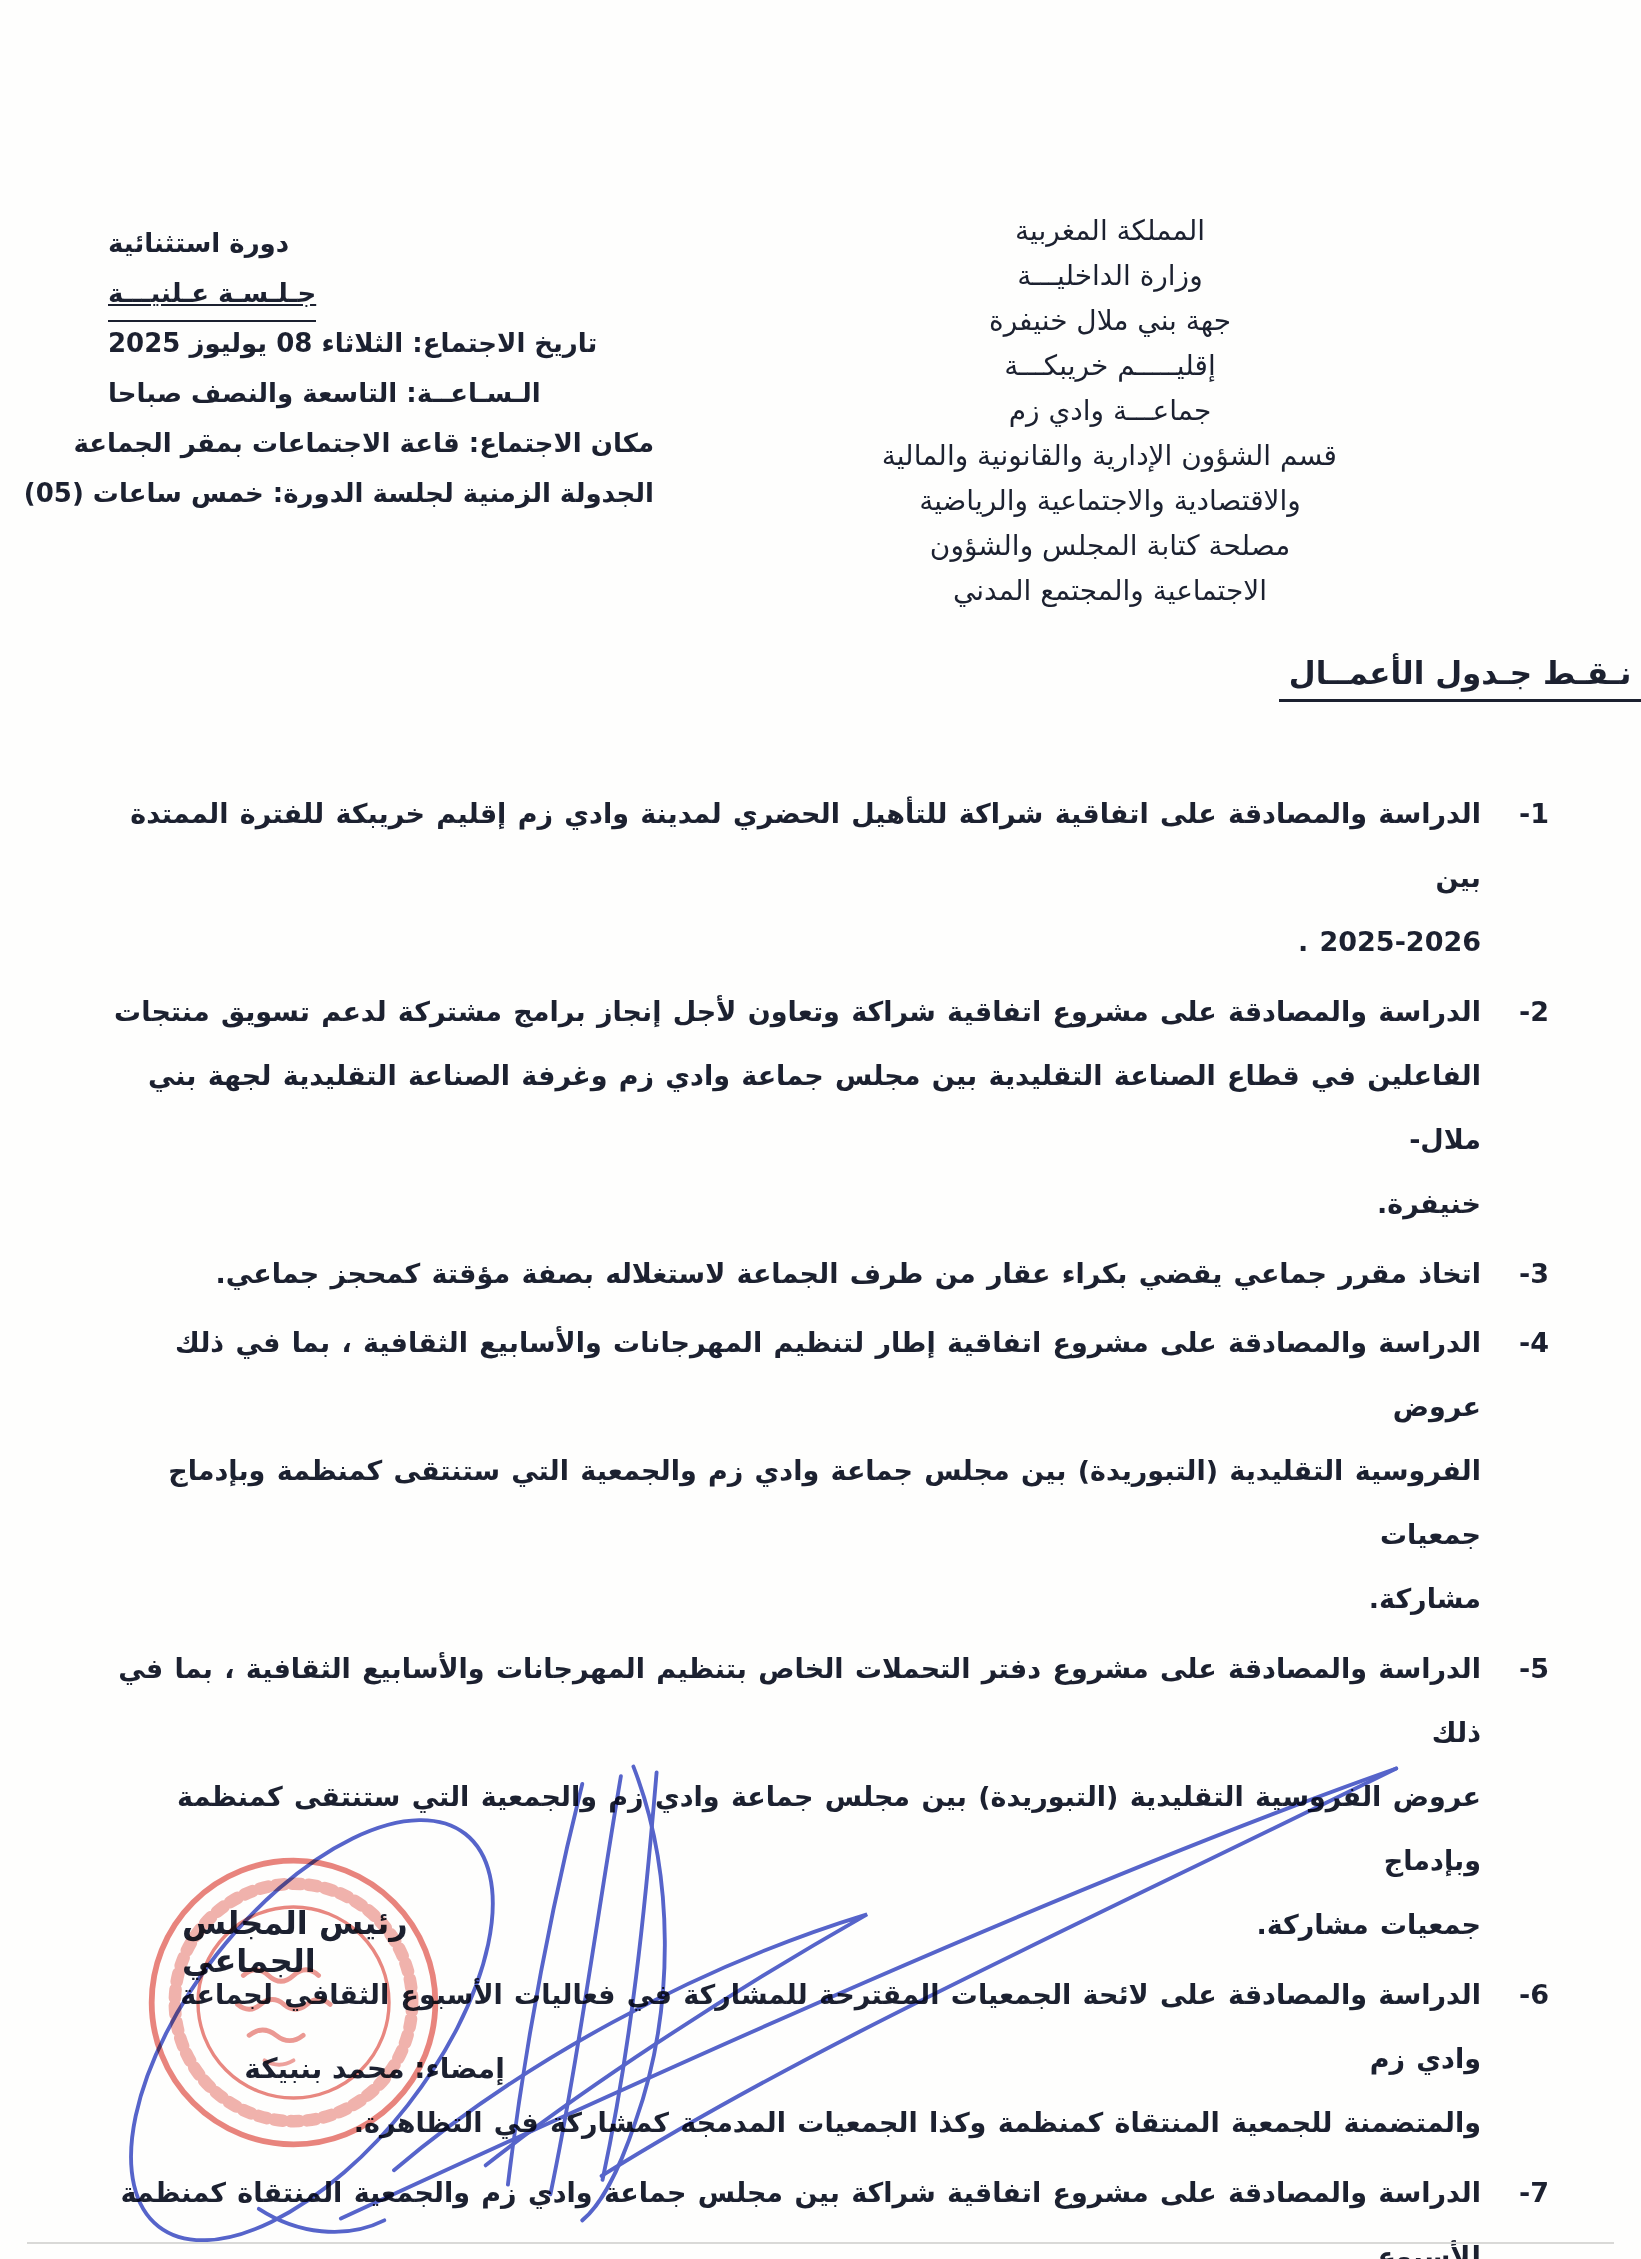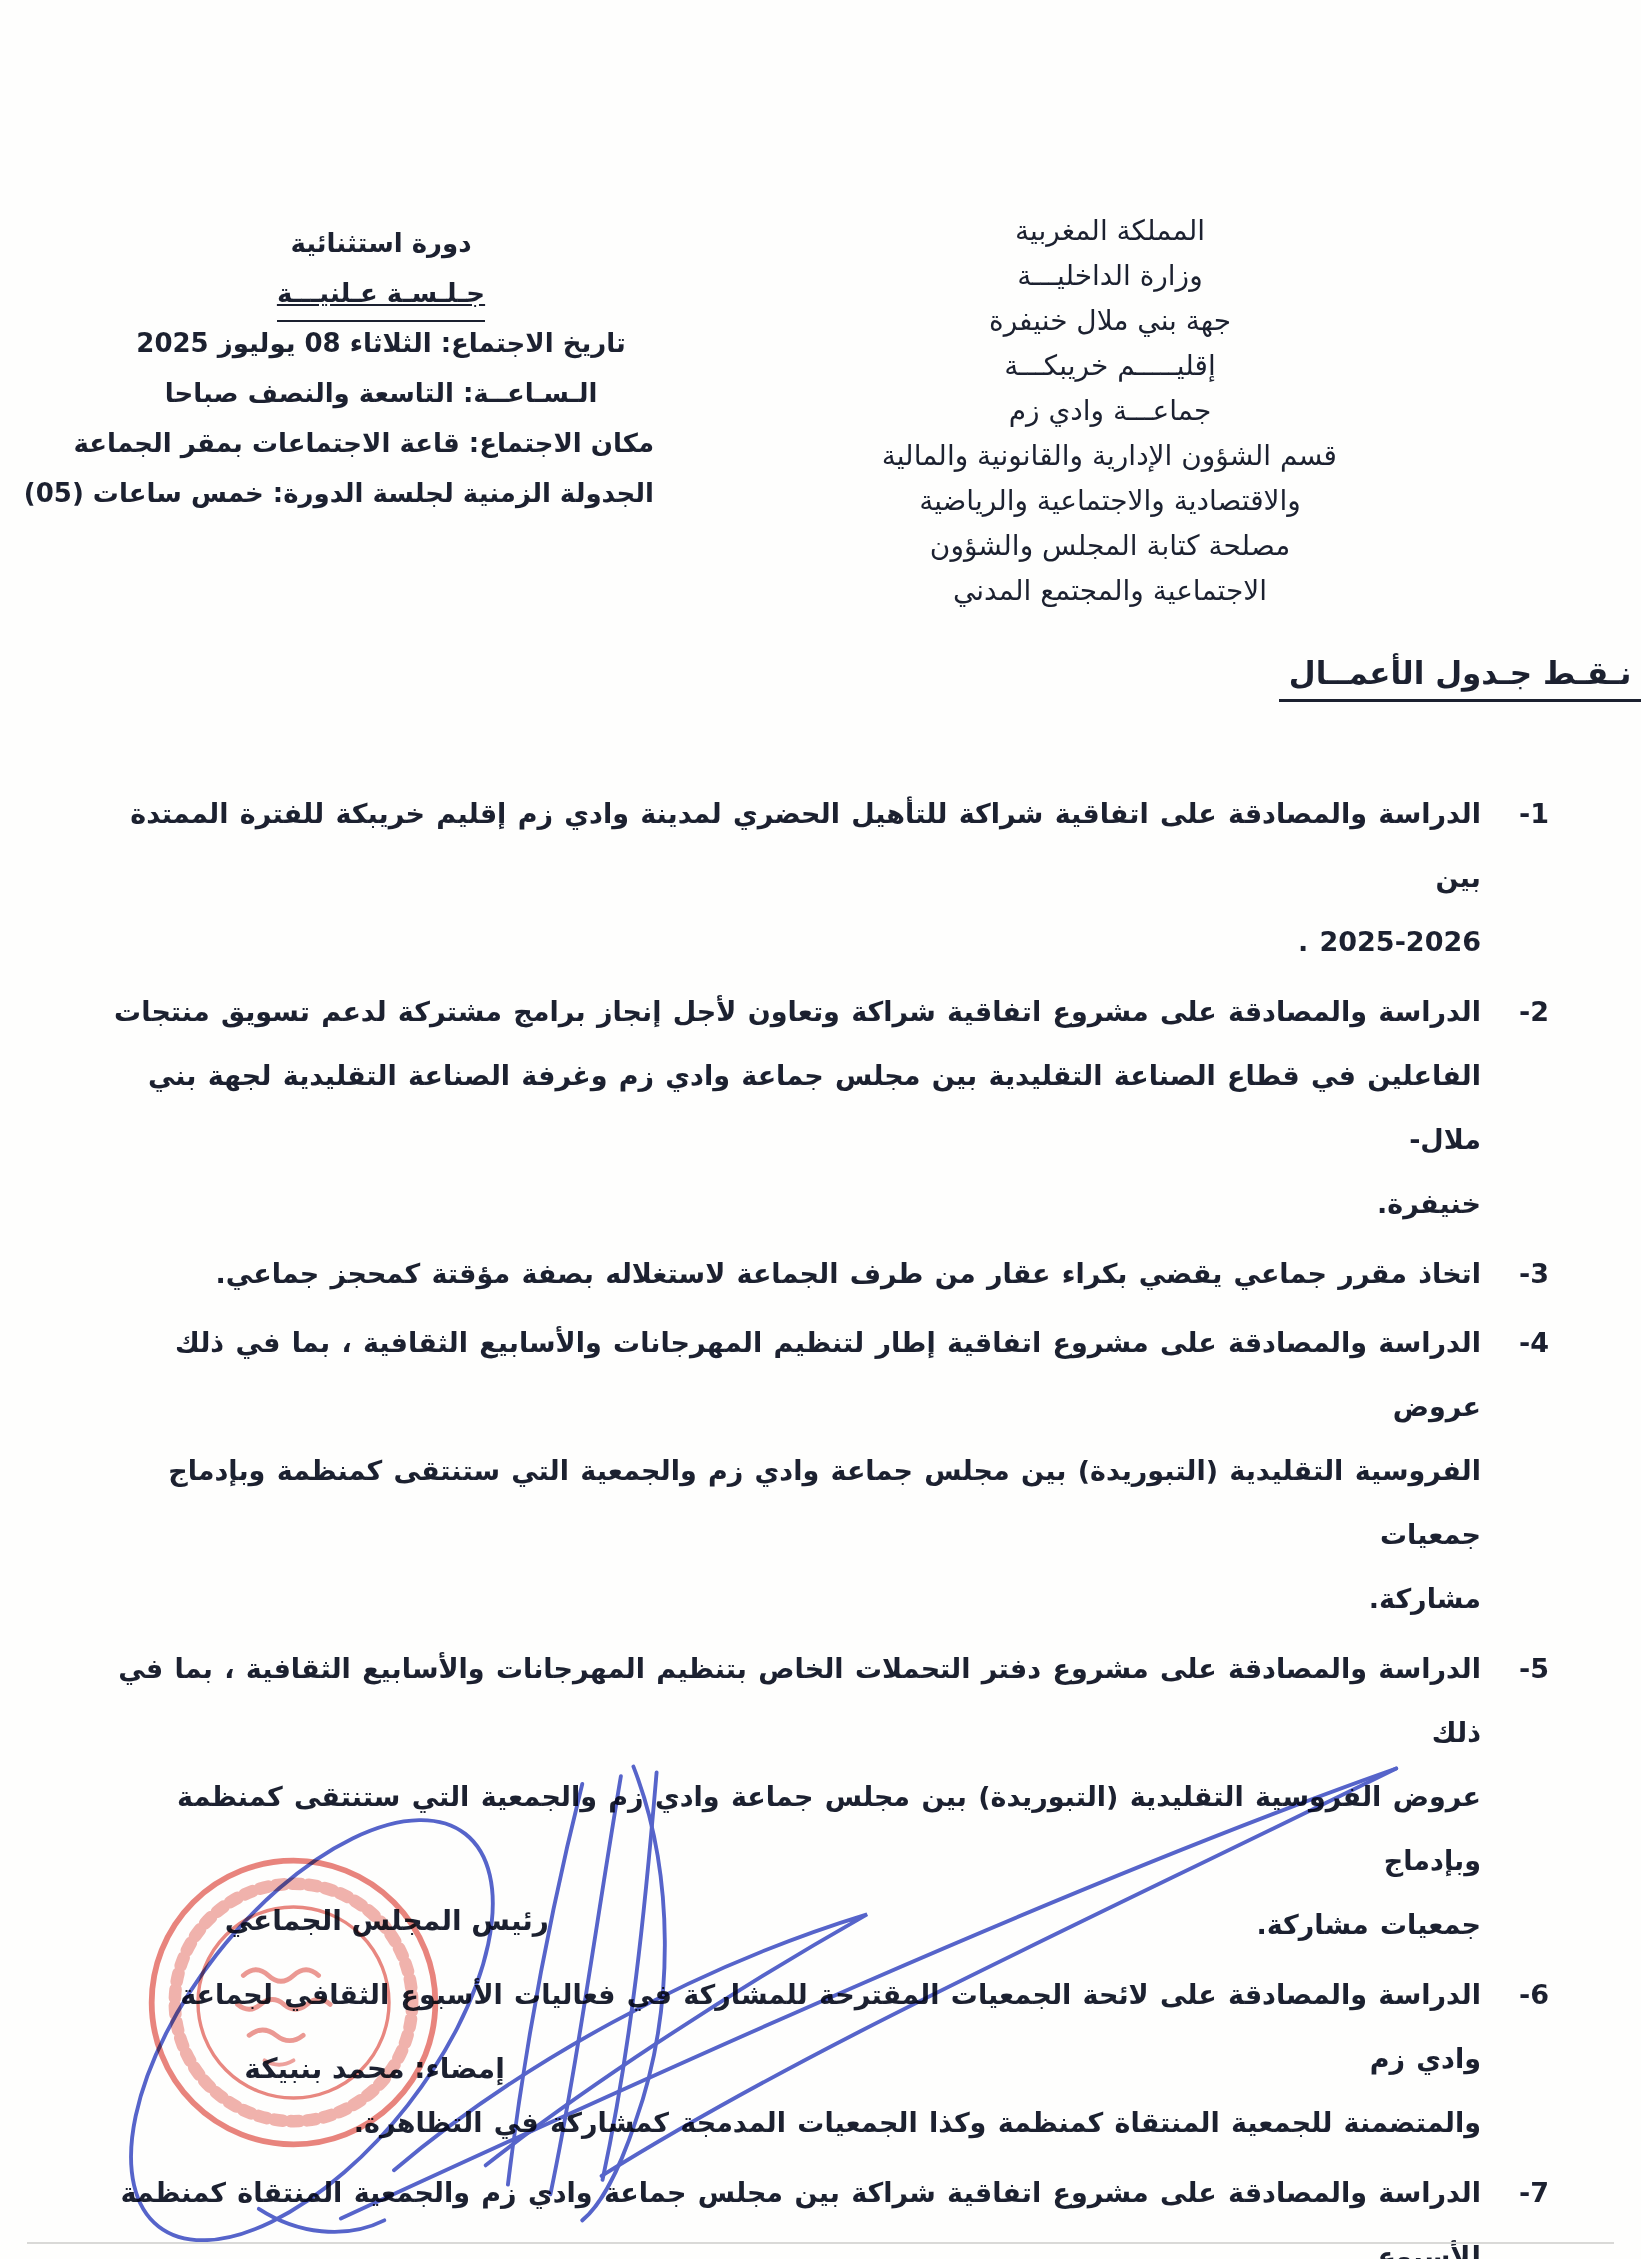--- a/index.html
+++ b/index.html
@@ -16,7 +16,7 @@
   }
   .hdr-left {
     position:absolute; top:218px; left:108px; width:546px;
-    text-align:center; font-size:26px; font-weight:bold; line-height:50px;
+    text-align:left; font-size:26px; font-weight:bold; line-height:50px;
   }
   .hdr-line { display:block; white-space:nowrap; }
   .underlined { border-bottom:2.9px solid #1c2130; padding-bottom:12px;text-decoration:underline; }

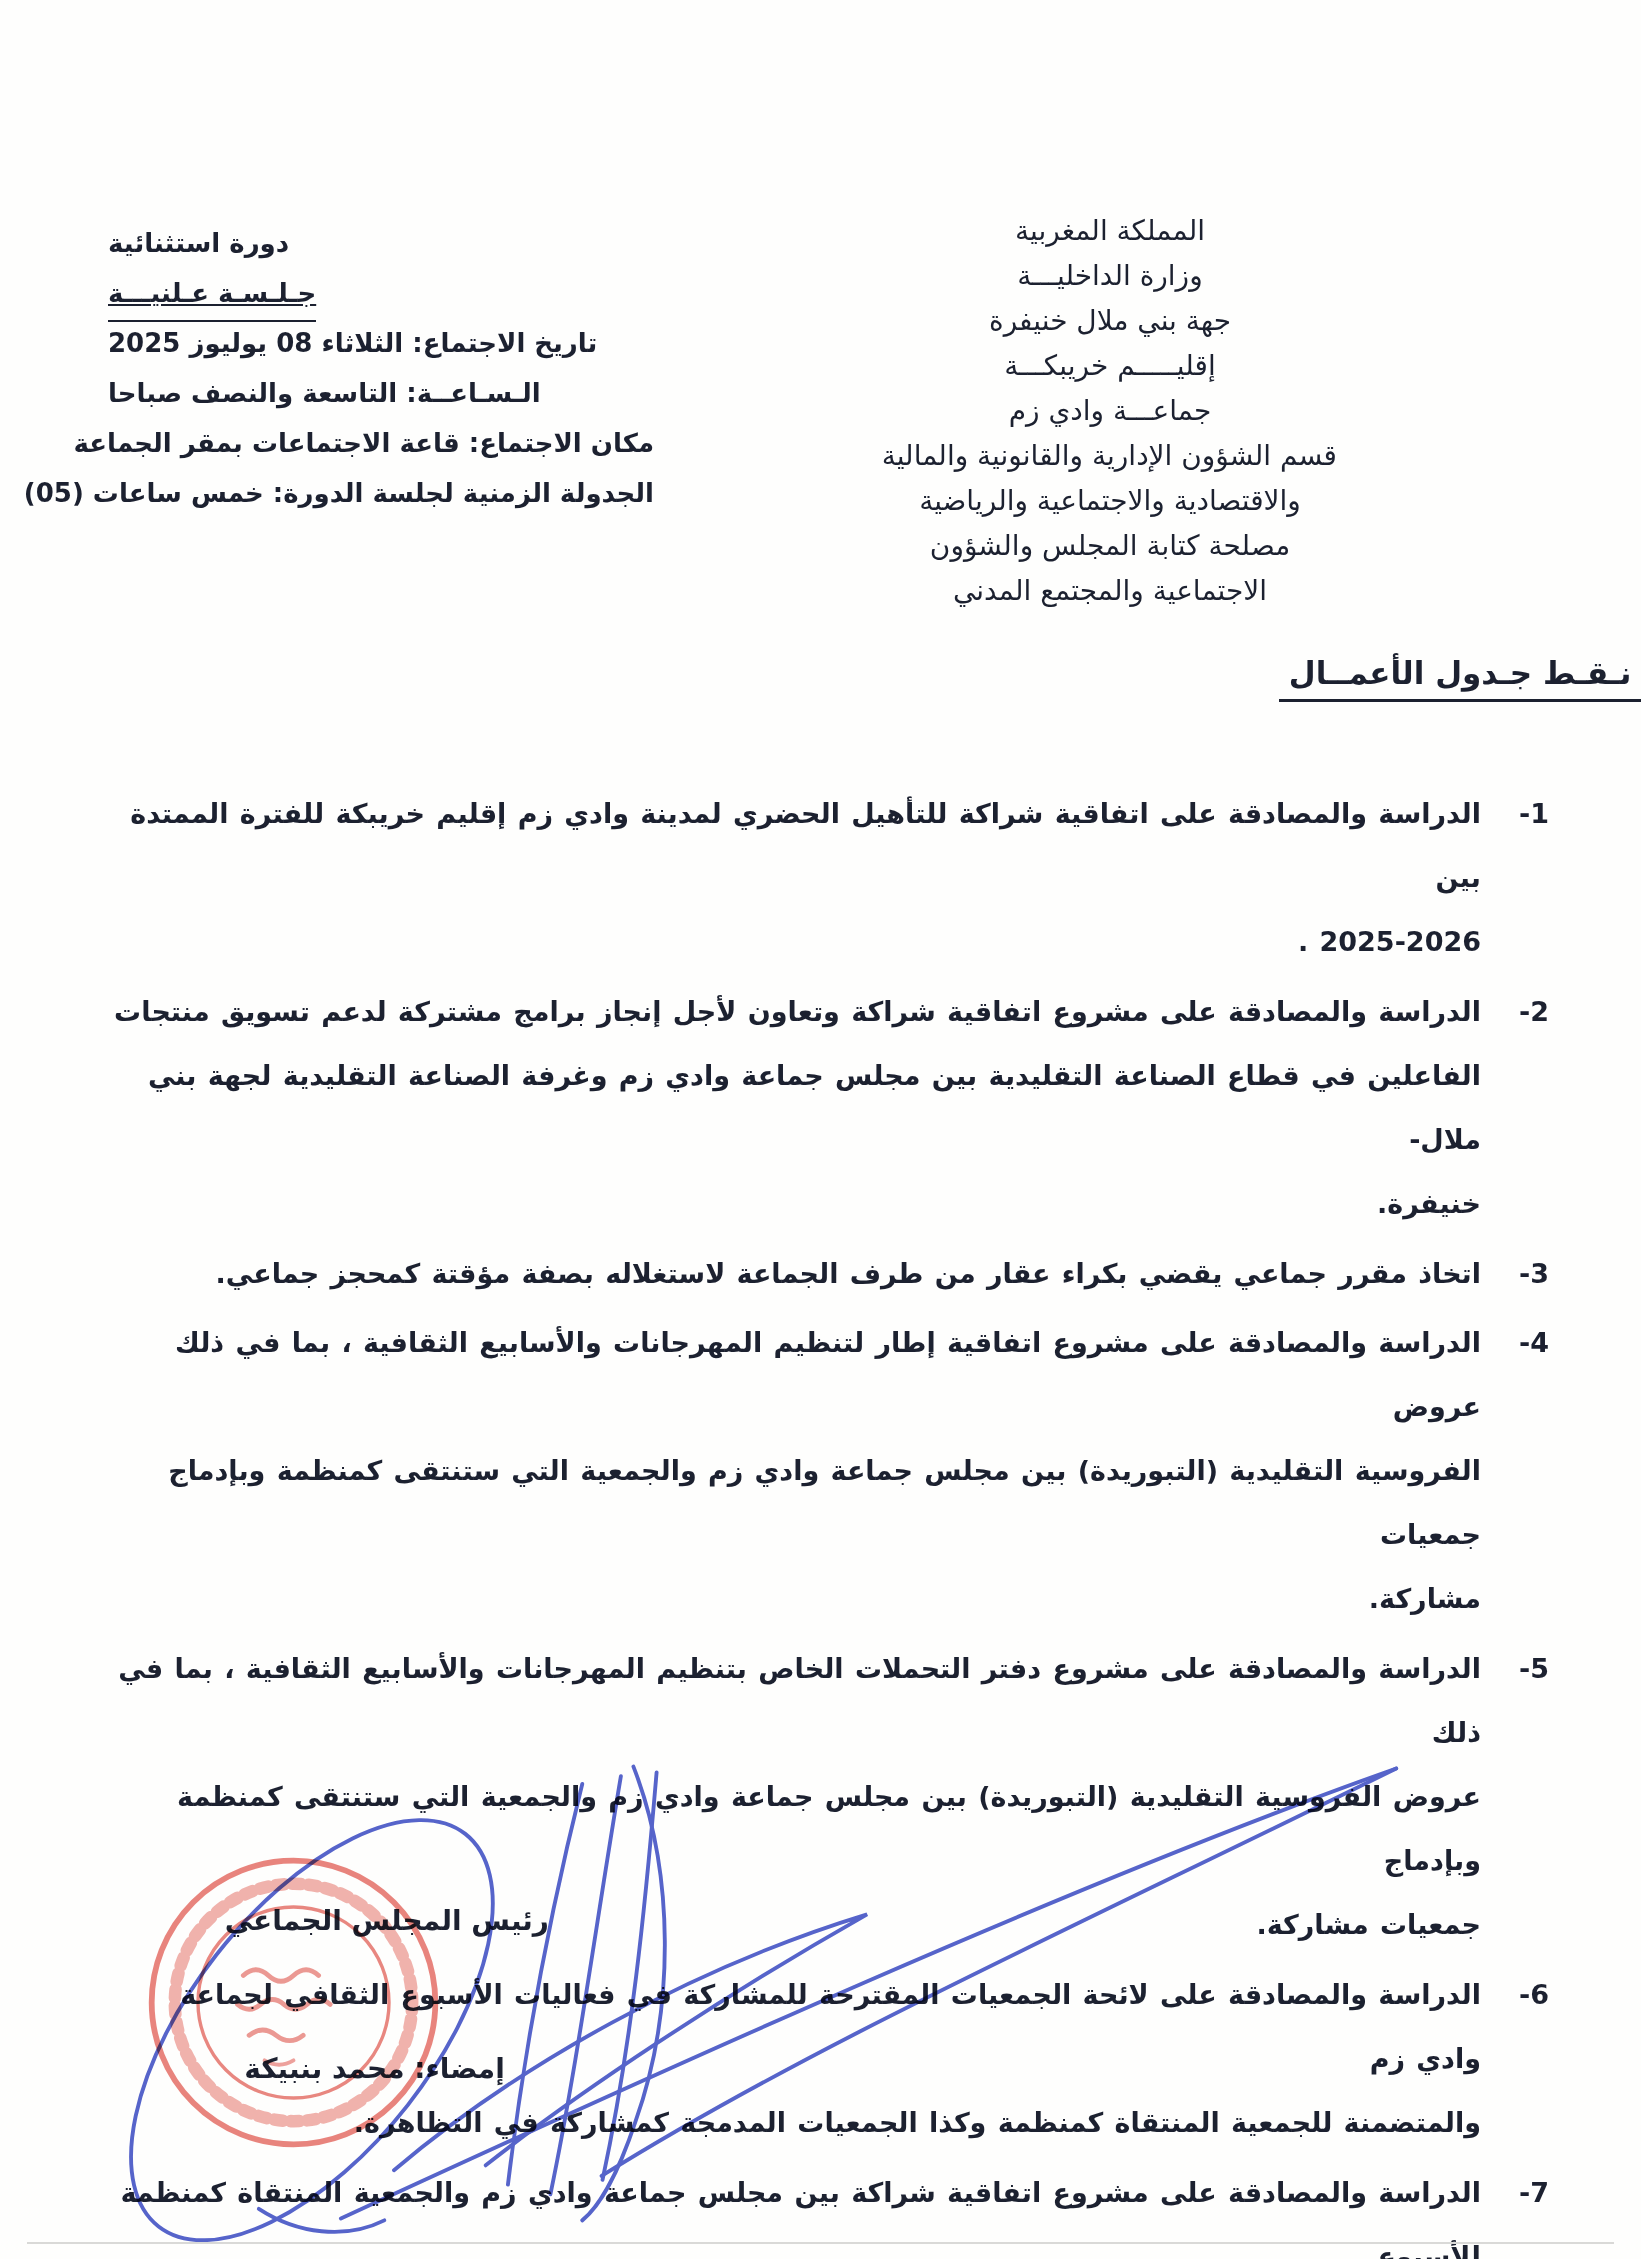--- a/index.html
+++ b/index.html
@@ -38,8 +38,8 @@
   }
   
   .sig-role {
-    position:absolute; top:1904px; left:182px; width:367px; text-align:right;
-    font-size:28px; font-weight:bold;
+    position:absolute; top:1904px; left:182px; width:367px; text-align:left;
+    font-size:32px; font-weight:bold;
   }
   .sig-caption {
     position:absolute; top:2024px; left:162px; width:425px; text-align:center;

